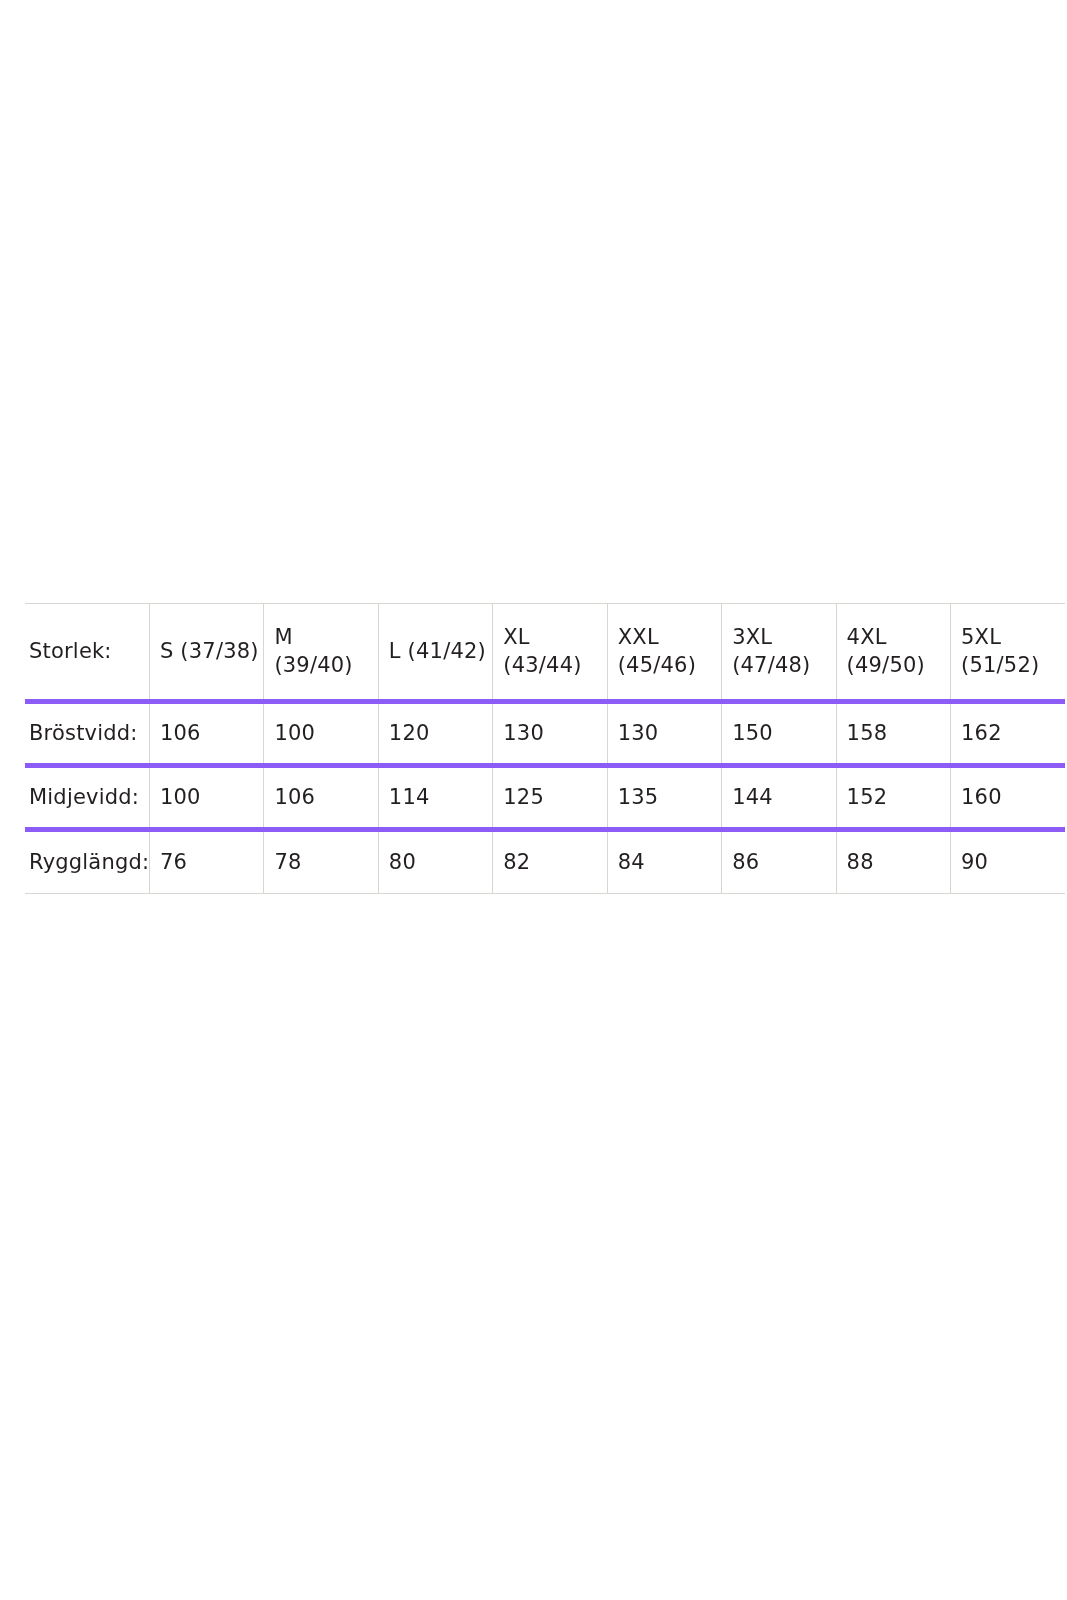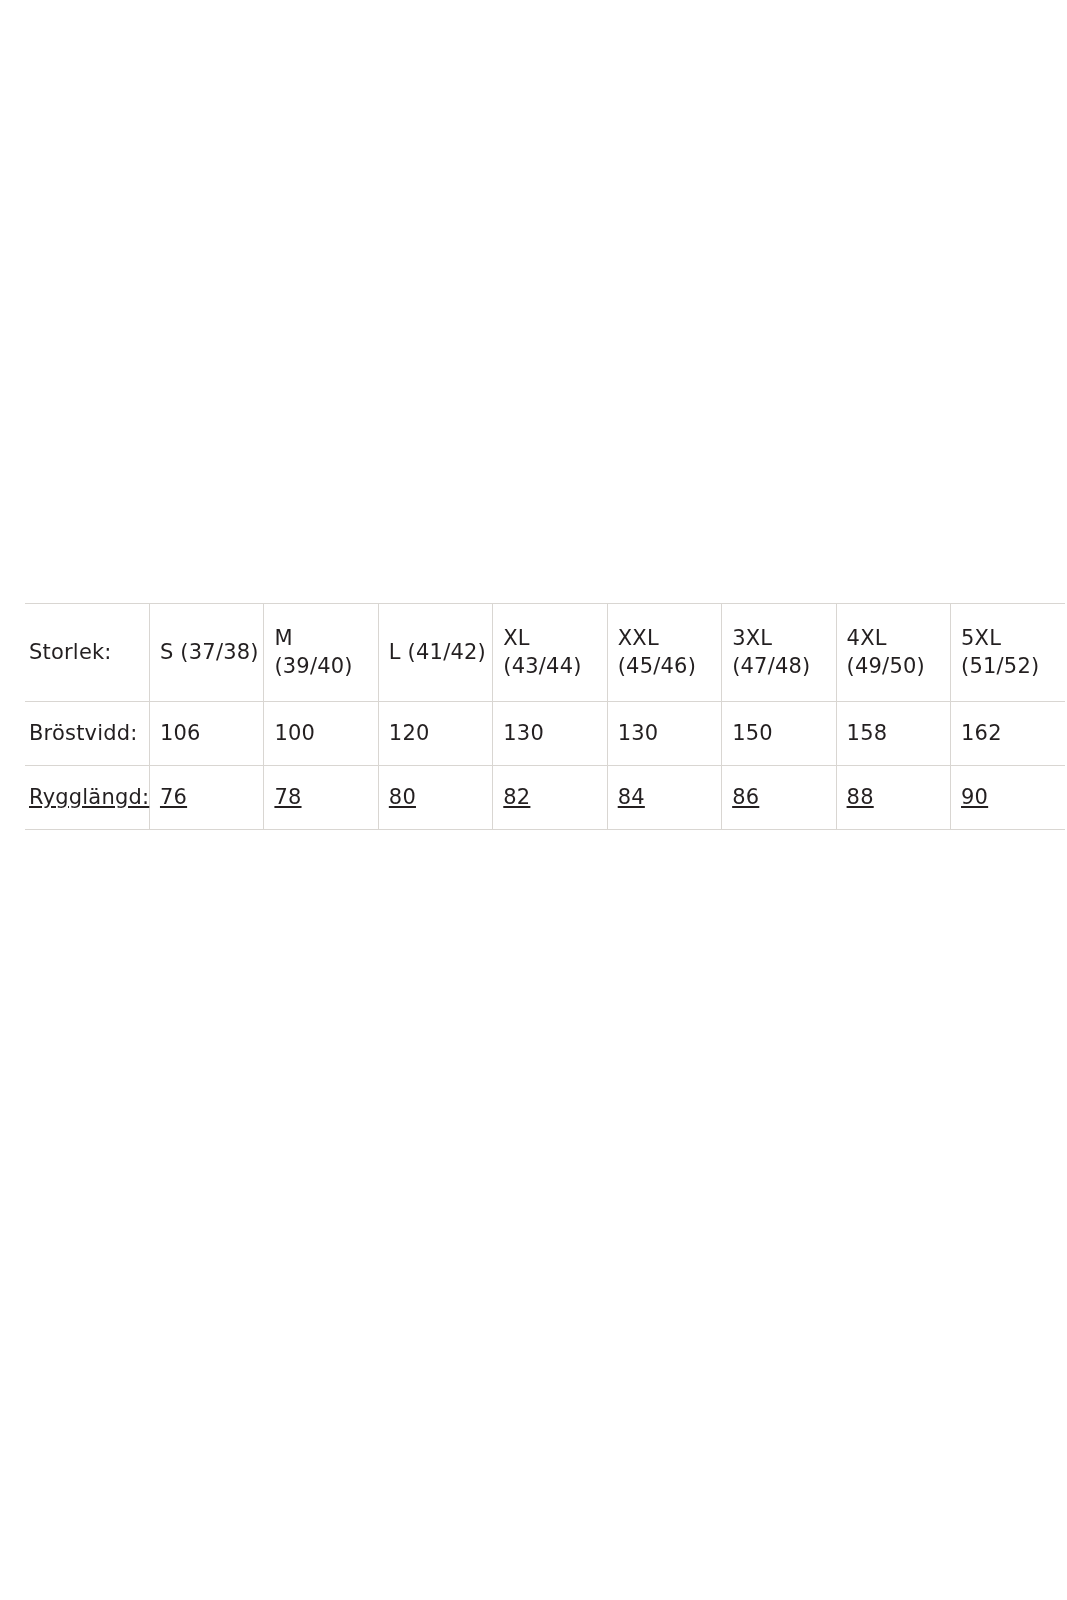--- a/index.html
+++ b/index.html
@@ -32,7 +32,7 @@
 
   table.size-table td,
   table.size-table th {
-    border-top: 1px solid #8b5cf6;
+    border-top: 5px solid #8b5cf6;
     border-bottom: 1px solid #d9d6d2;
     border-right: 1px solid #d9d6d2;
     vertical-align: middle;

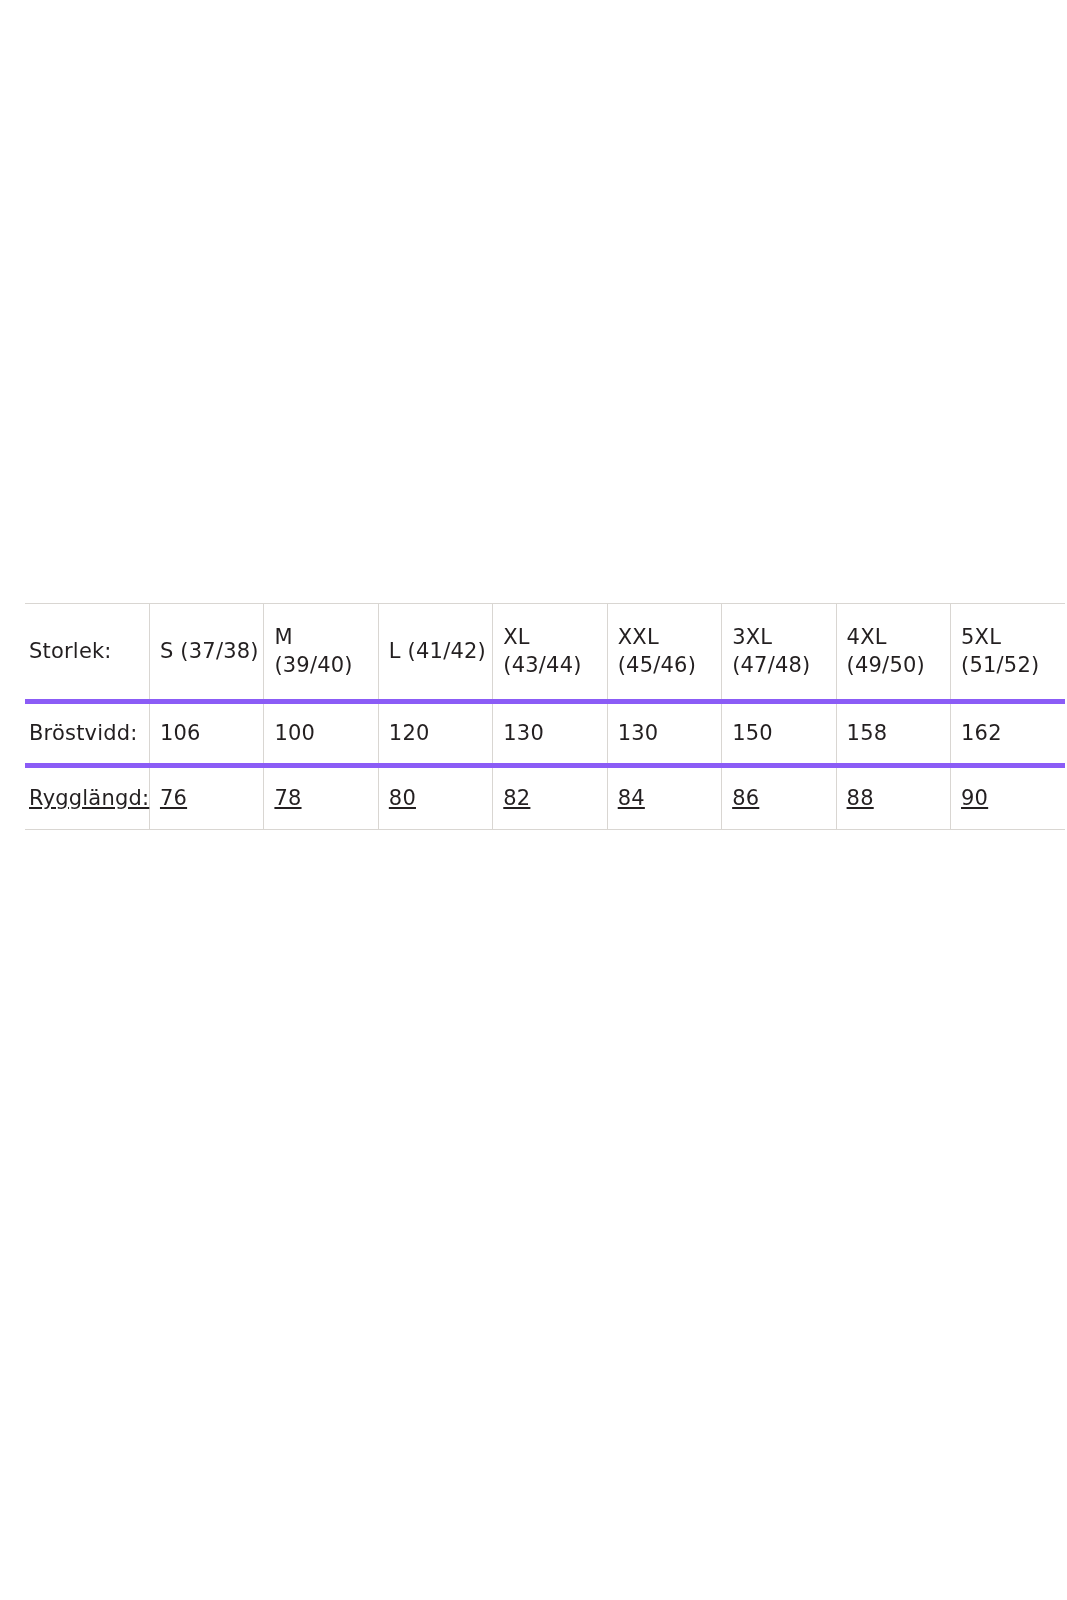--- a/index.html
+++ b/index.html
@@ -108,6 +108,17 @@
         <td class="col-data">162</td>
       </tr>
 
+      <tr>
+        <td>Midjevidd:</td>
+        <td class="col-data">100</td>
+        <td class="col-data">106</td>
+        <td class="col-data">114</td>
+        <td class="col-data">125</td>
+        <td class="col-data">135</td>
+        <td class="col-data">144</td>
+        <td class="col-data">152</td>
+        <td class="col-data">160</td>
+      </tr>
 
 
       <tr>

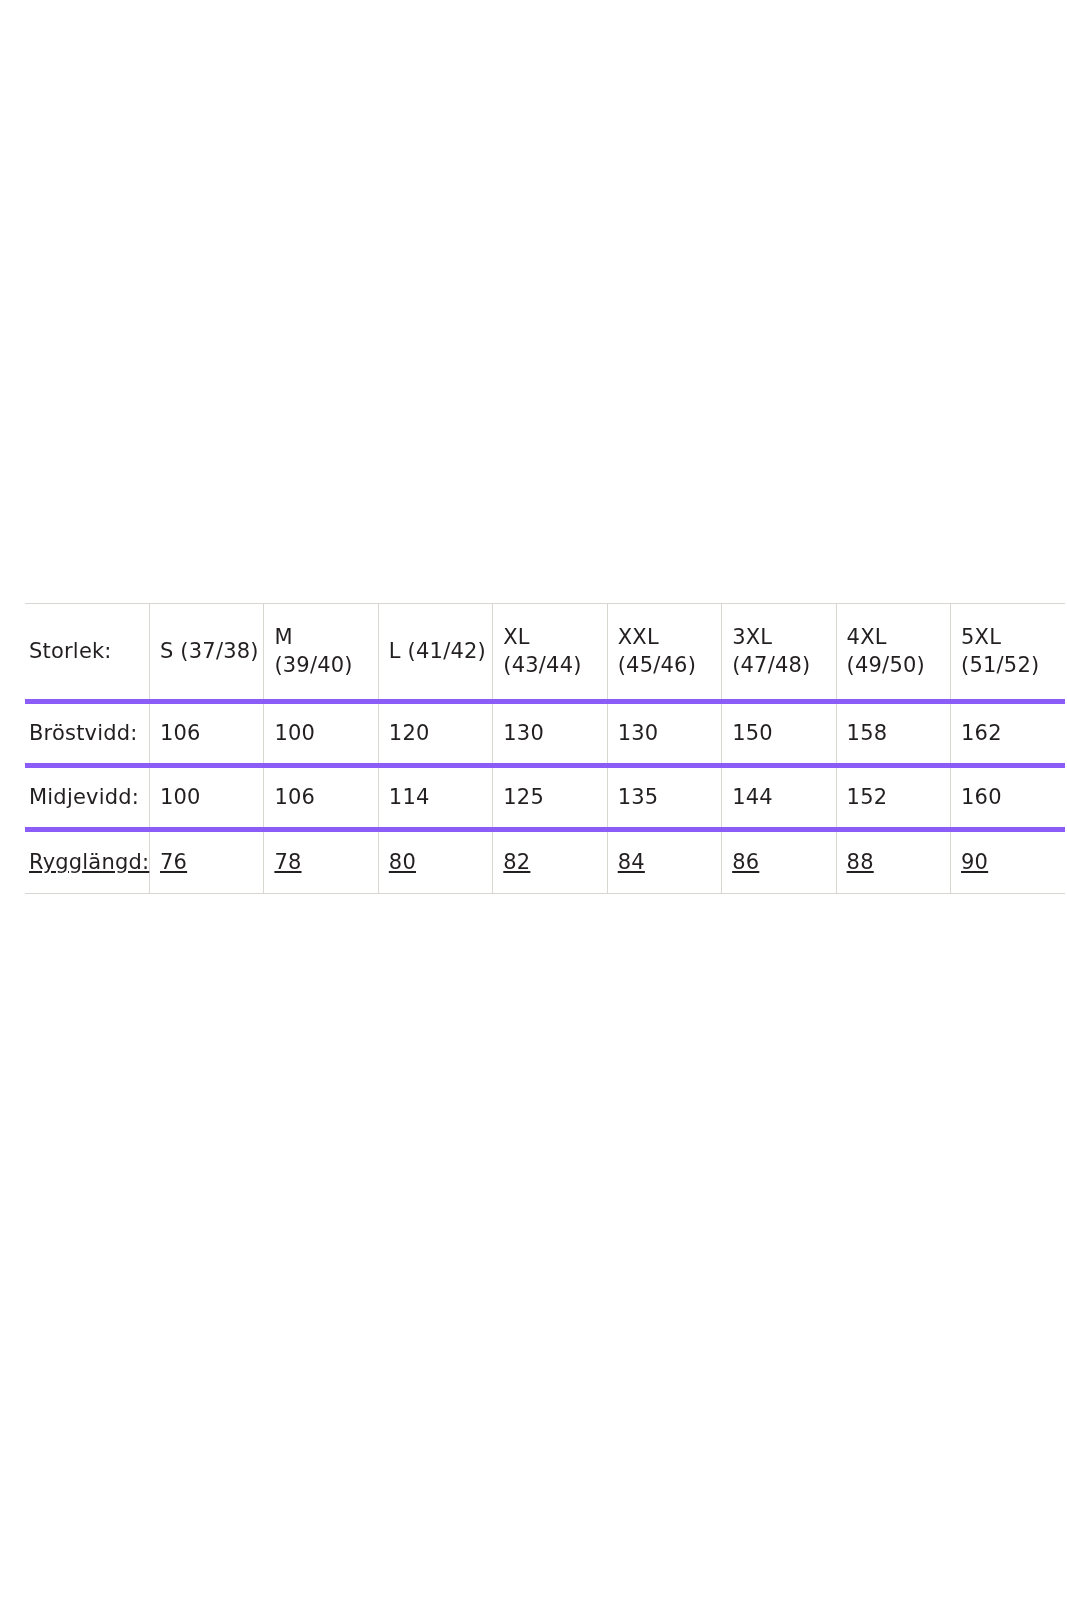--- a/index.html
+++ b/index.html
@@ -66,7 +66,6 @@
 
   table.size-table tr:last-child td {
     border-bottom: 1px solid #d9d6d2;
-    text-decoration: underline;
   }
 
   table.size-table tr td:last-child,

